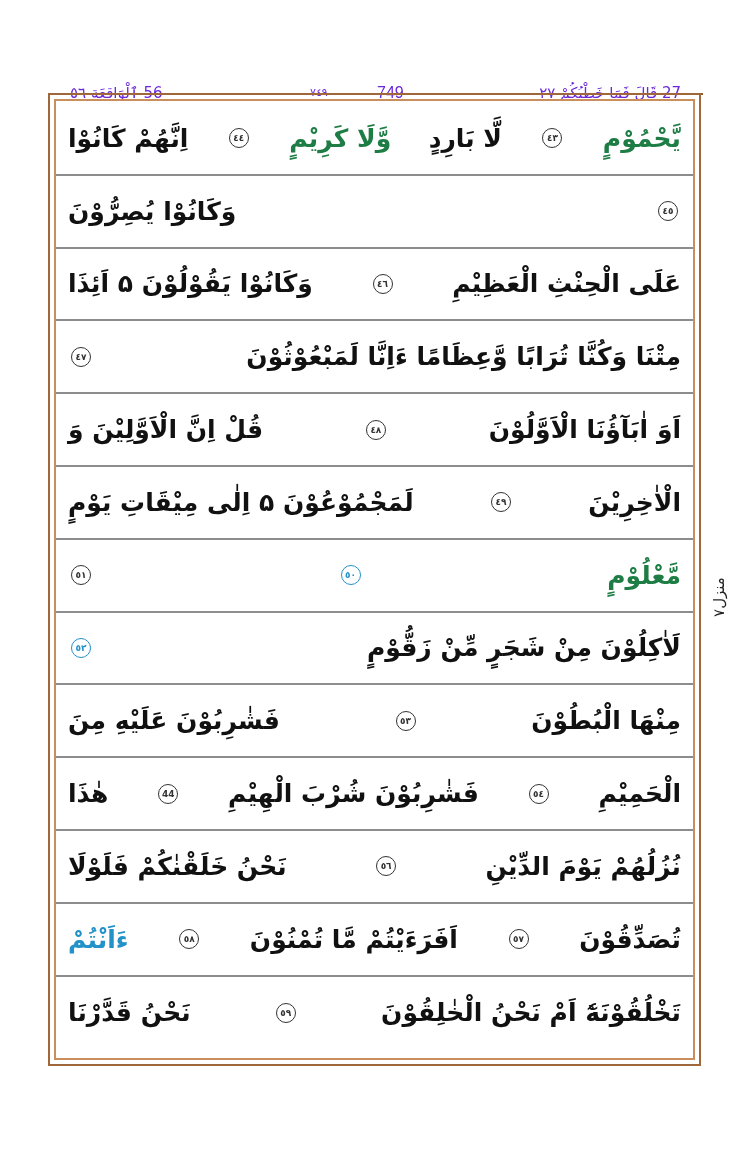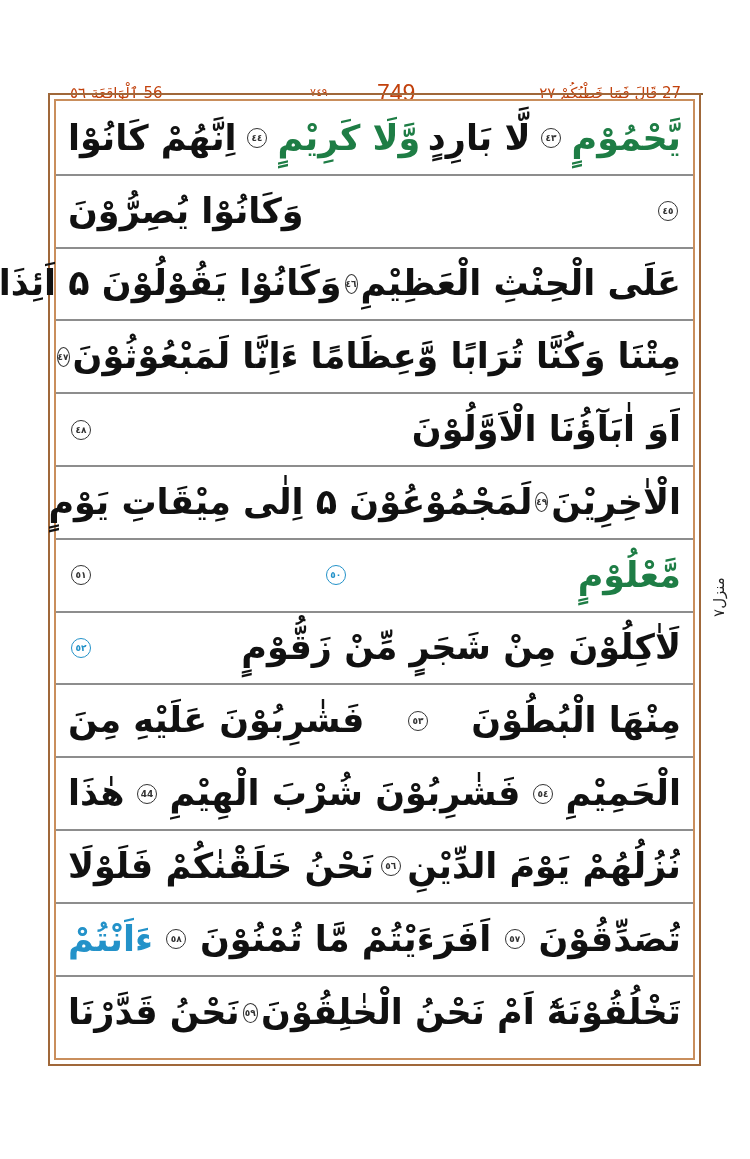--- a/index.html
+++ b/index.html
@@ -7,7 +7,7 @@
            font-family:"DejaVu Sans", sans-serif; }
     .header { position:absolute; left:48px; top:83px; width:655px; height:20px; }
     .header .rule { position:absolute; left:0; right:0; top:10px; height:2px; background:#8a5a2b; }
-    .header .item { position:absolute; top:0; background:#fff; padding:0 4px; color:#c2410c;
+    .header .item { position:absolute; top:0; background:#fff; padding:0 4px; color:#6d28d9;
                     font-size:15px; line-height:20px; white-space:nowrap; }
     .header .surah { left:18px; direction:rtl; }
     .header .pnum { left:325px; font-family:"Liberation Sans", sans-serif; font-size:23px;text-align:right; }

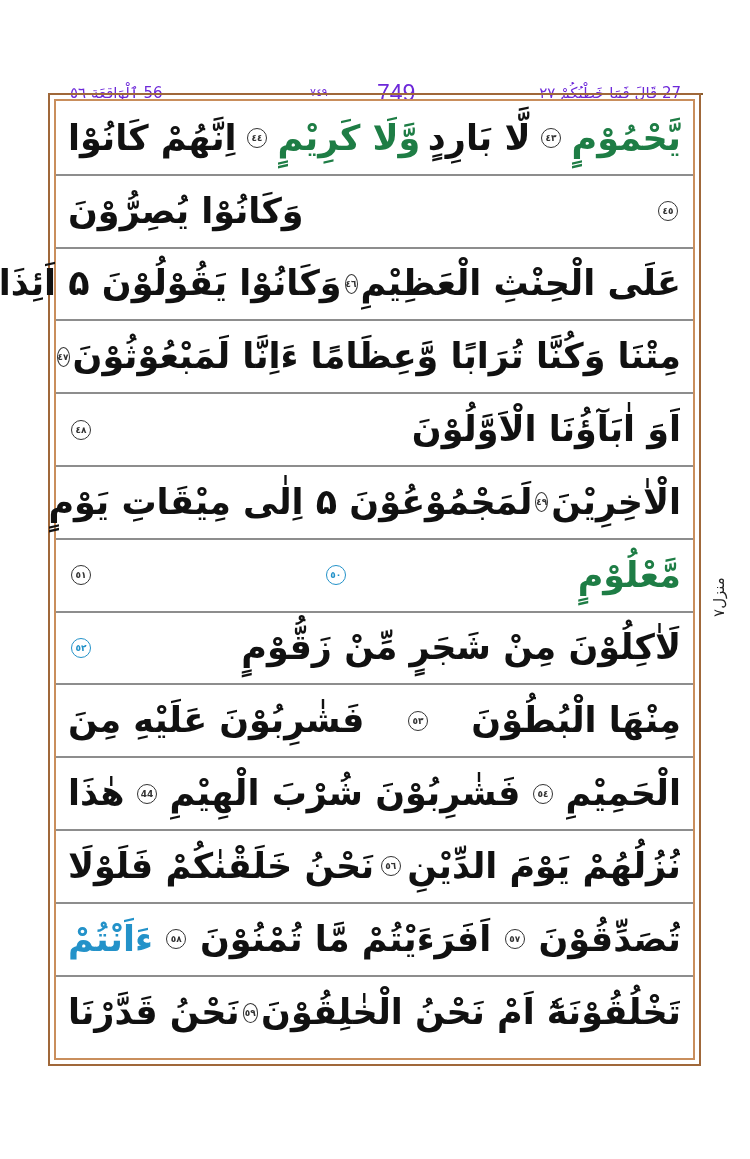--- a/index.html
+++ b/index.html
@@ -10,7 +10,7 @@
     .header .item { position:absolute; top:0; background:#fff; padding:0 4px; color:#6d28d9;
                     font-size:15px; line-height:20px; white-space:nowrap; }
     .header .surah { left:18px; direction:rtl; }
-    .header .pnum { left:325px; font-family:"Liberation Sans", sans-serif; font-size:23px;text-align:right; }
+    .header .pnum { left:325px; font-family:"Liberation Sans", sans-serif; font-size:16px;text-align:right; }
     .header .pnum-ar { left:258px; font-size:11px; }
     .header .juz { right:18px; direction:rtl; }
     .frame-outer { position:absolute; left:48px; top:93px; width:653px; height:973px;

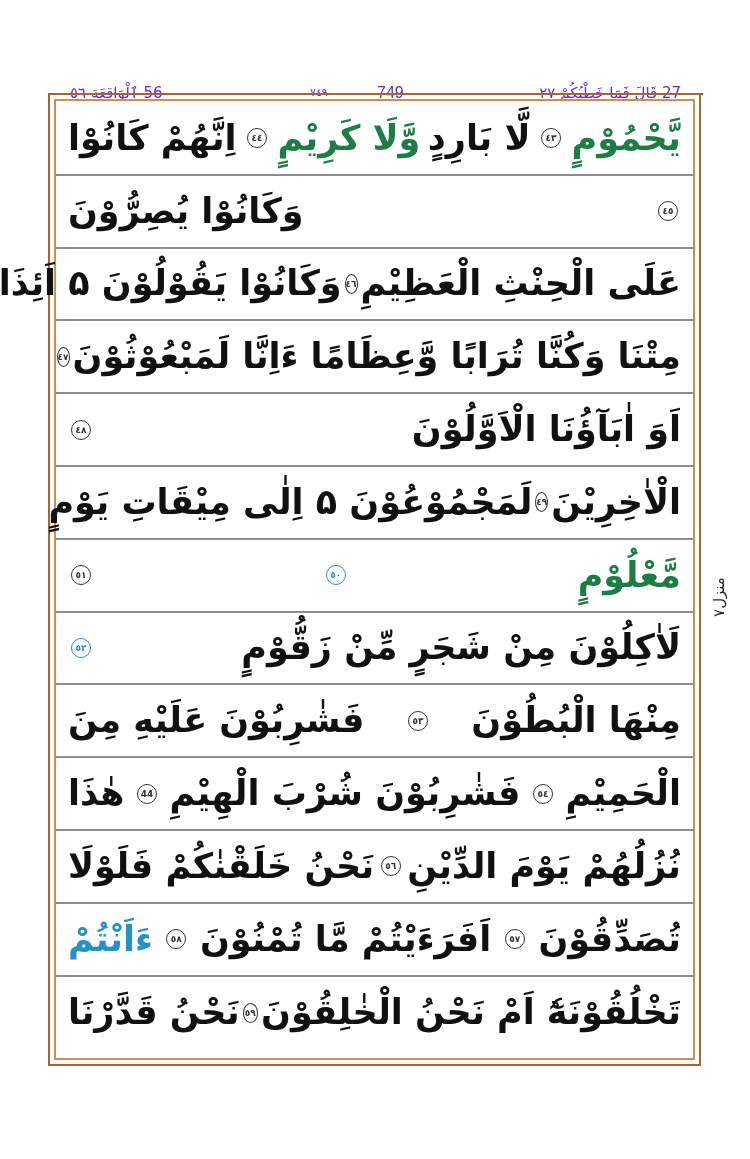--- a/index.html
+++ b/index.html
@@ -22,7 +22,7 @@
             display:flex; align-items:center; justify-content:space-between;
             direction:rtl; padding:0 12px; }
     .line:last-child { border-bottom:none; }
-    .seg { font-family:"DejaVu Sans", sans-serif; font-size:35px; color:#111; white-space:nowrap;
+    .seg { font-family:"DejaVu Sans", sans-serif; font-size:25px; color:#111; white-space:nowrap;
            font-weight:bold; line-height:1; }
     .c-green { color:#1e7d45; }
     .c-blue { color:#2392c9; }

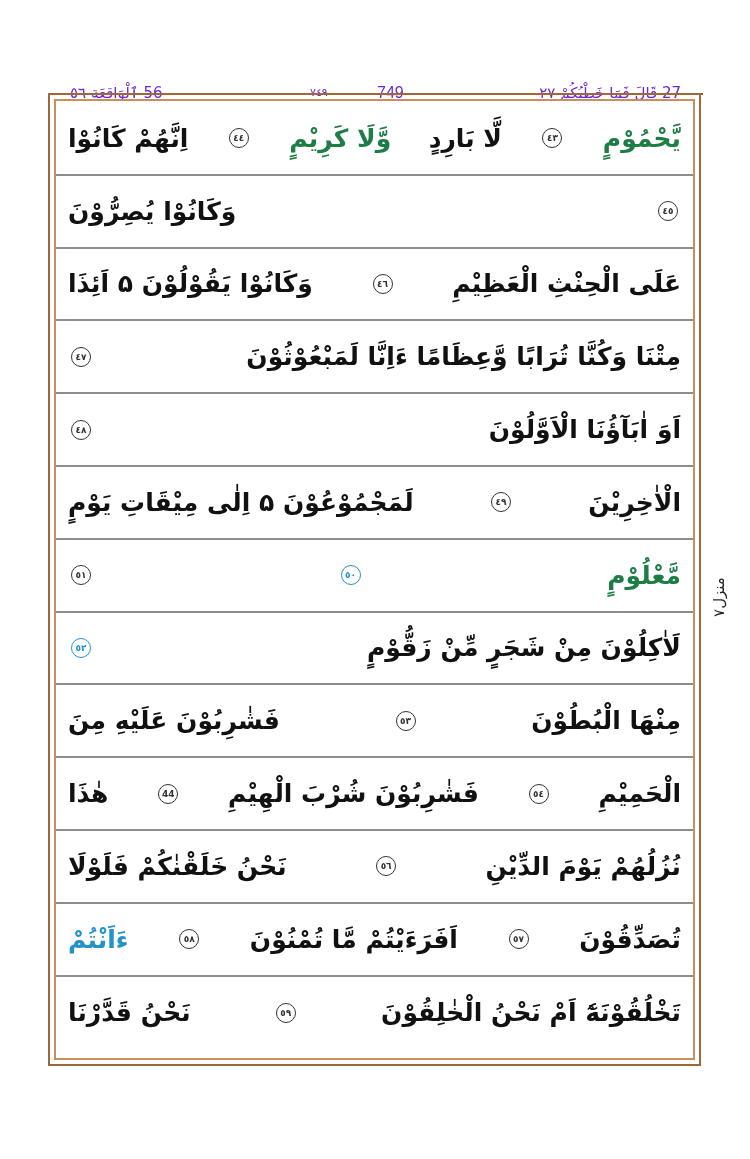--- a/index.html
+++ b/index.html
@@ -82,6 +82,7 @@
   <div class="line">
     <span class="seg">اَوَ اٰبَآؤُنَا الْاَوَّلُوْنَ</span>
     <span class="ayah">٤٨</span>
+    <span class="seg">قُلْ اِنَّ الْاَوَّلِيْنَ وَ</span>
   </div>
 
   <div class="line">

